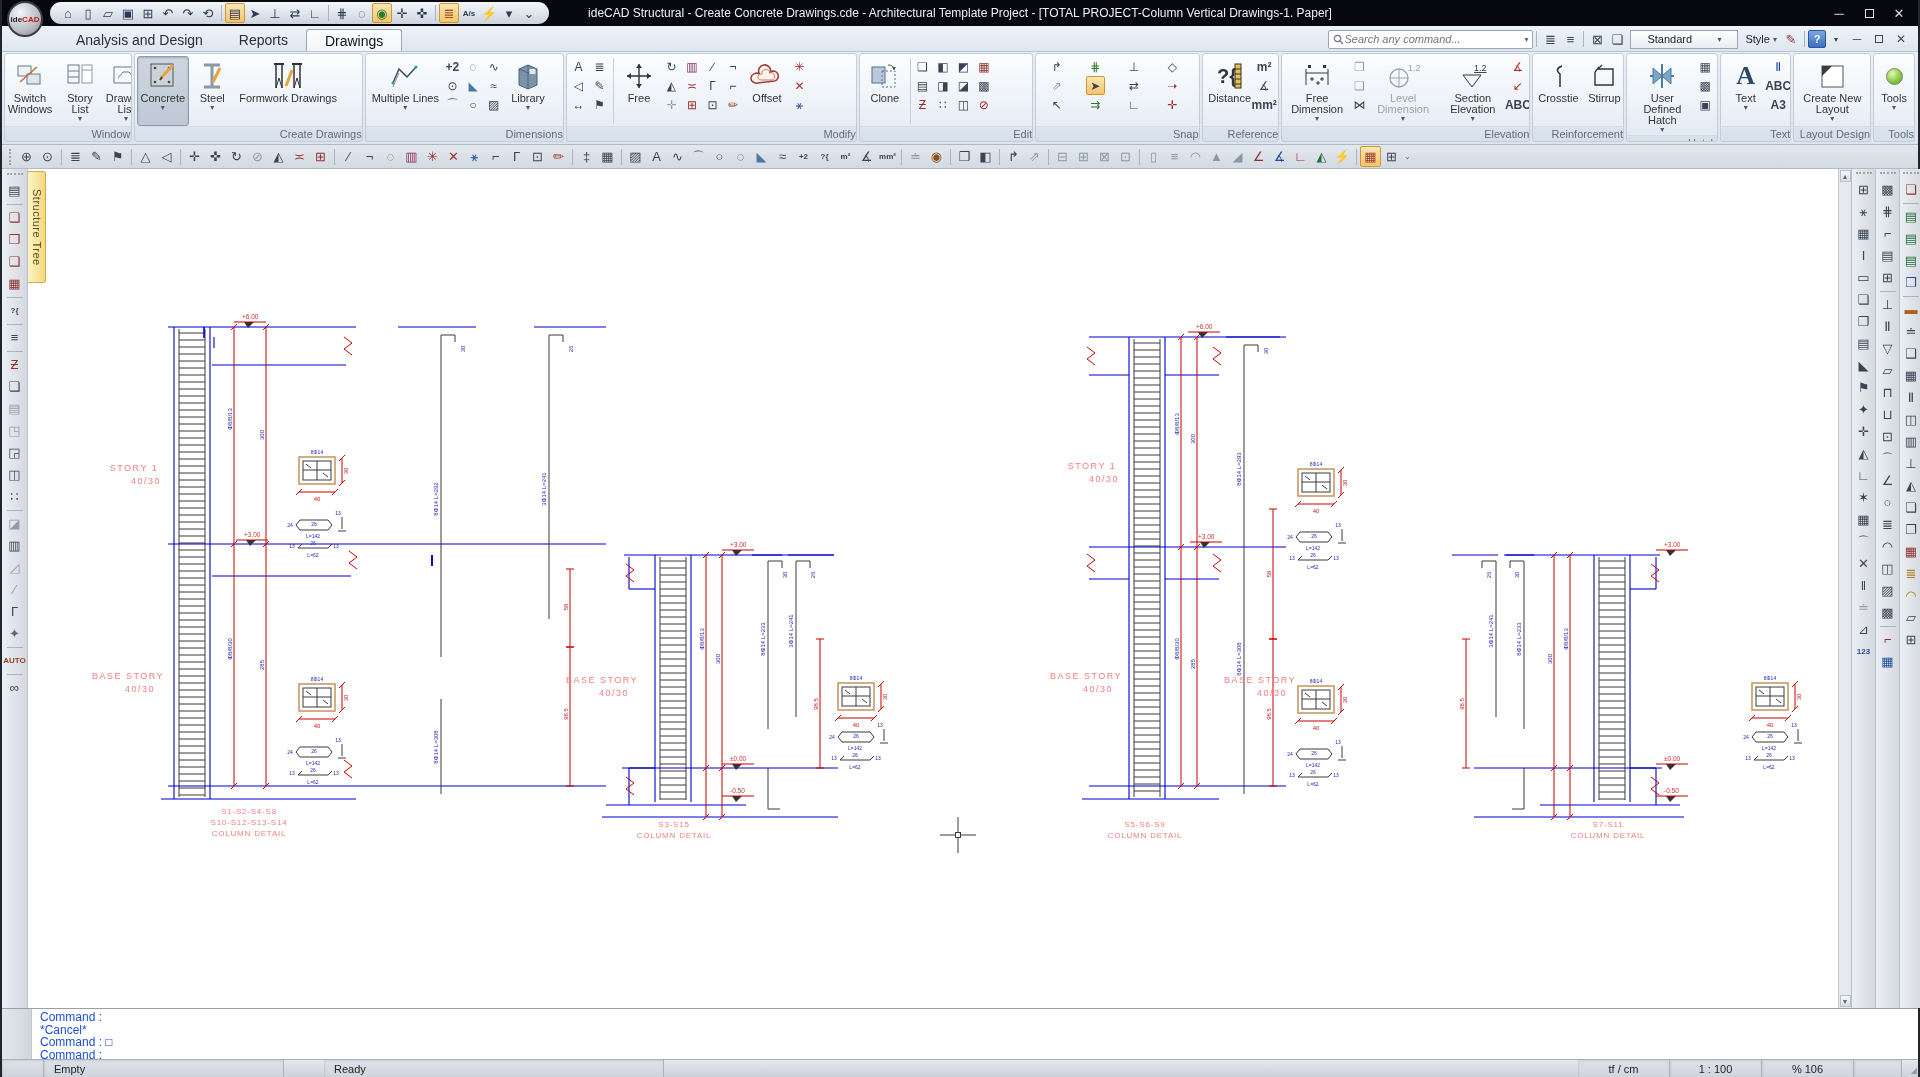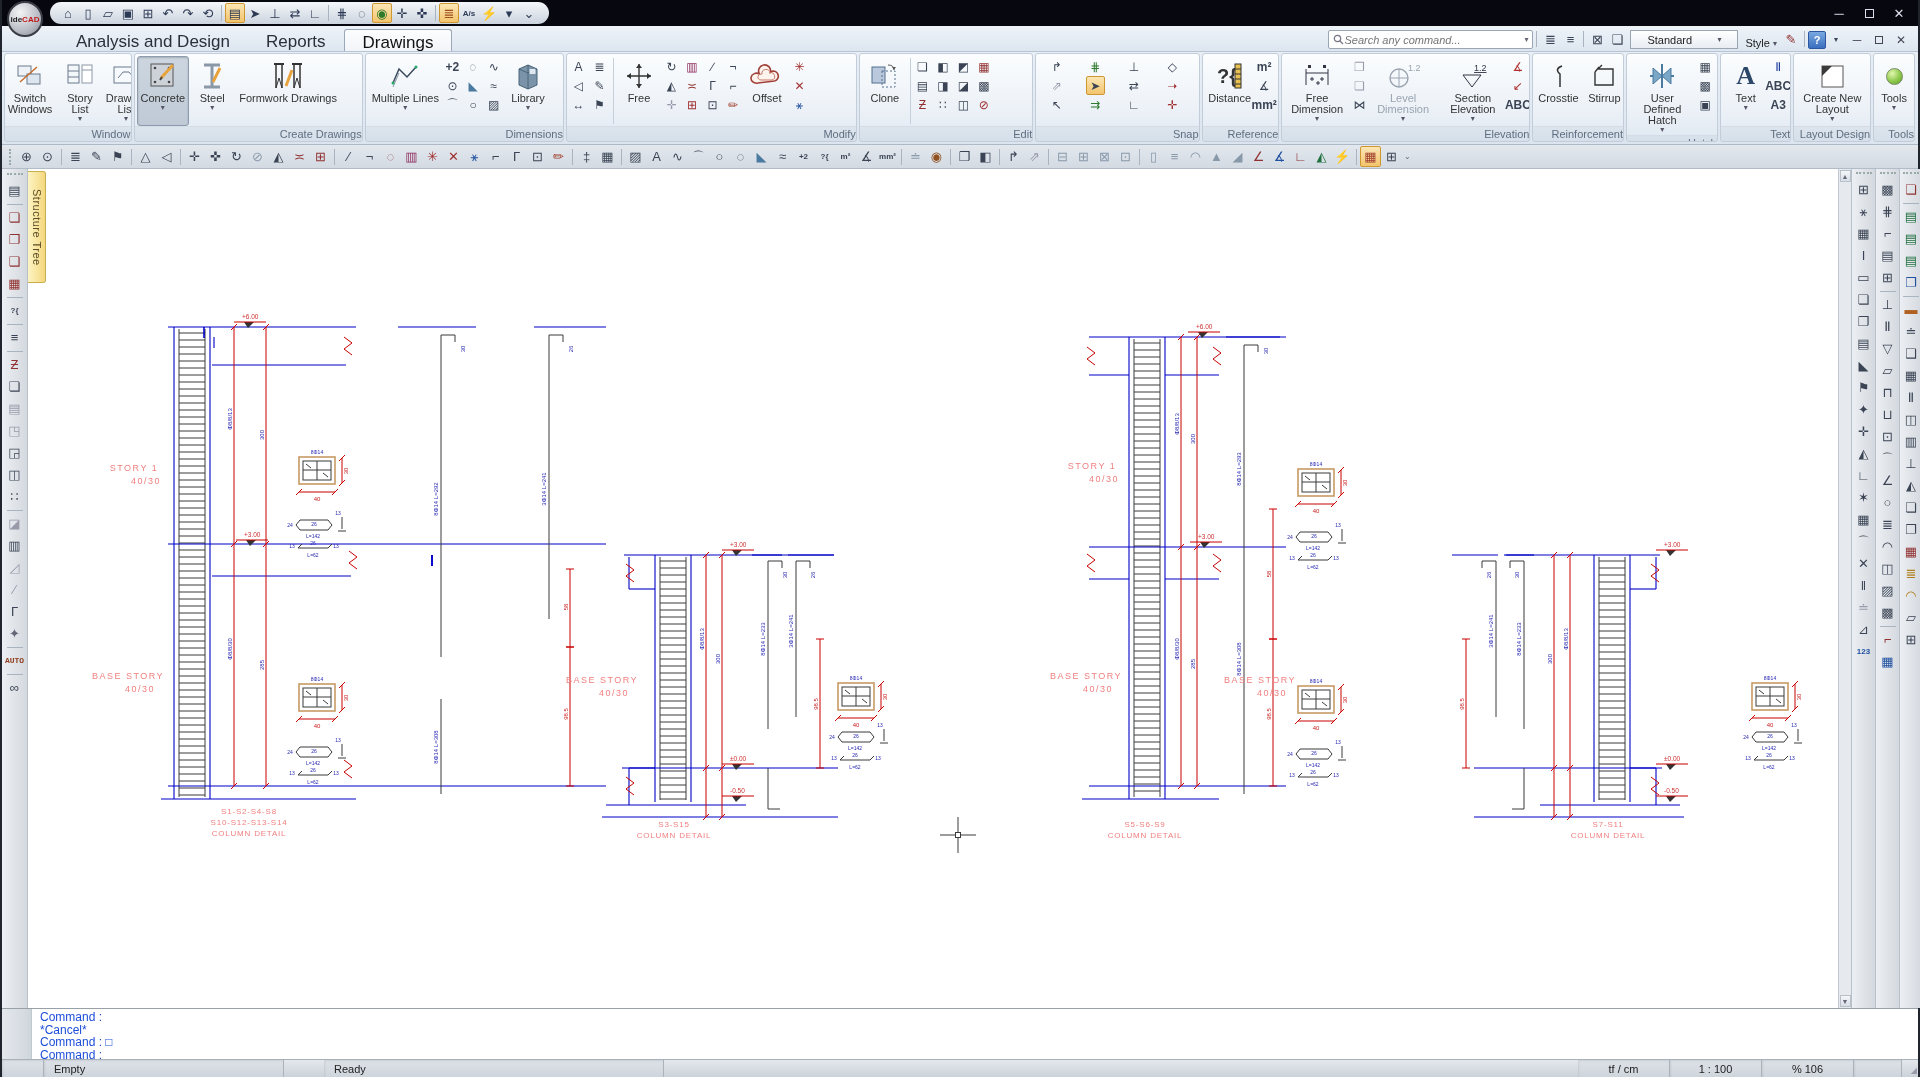--- a/index.html
+++ b/index.html
@@ -127,6 +127,7 @@
         <span class="ic">▾</span>
         <span class="ic">⌄</span>
       </div>
+    <div class="title-text">ideCAD Structural - Create Concrete Drawings.cde - Architectural Template Project - [TOTAL PROJECT-Column Vertical Drawings-1. Paper]</div>
     <div class="winbtns">
       <div class="winbtn">─</div>
       <div class="winbtn">

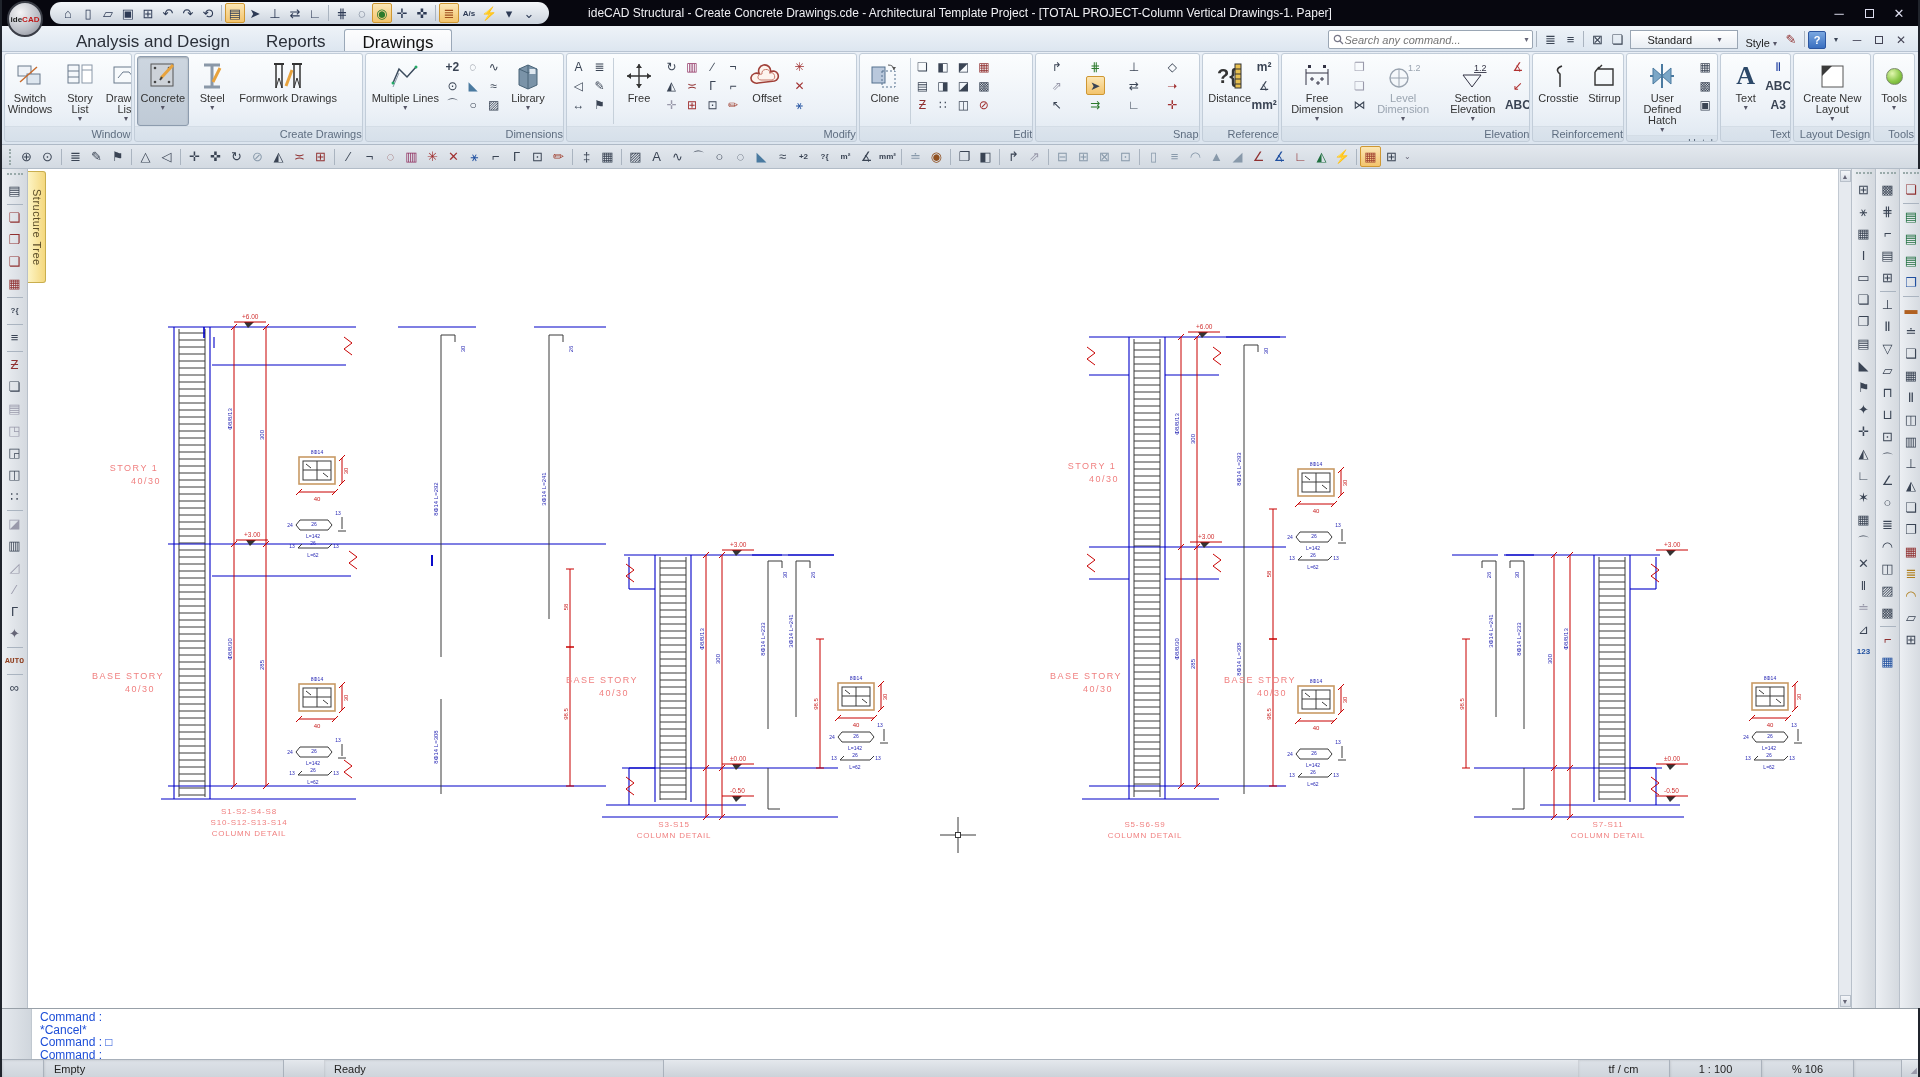--- a/index.html
+++ b/index.html
@@ -23,7 +23,7 @@
 
 .tabrow{position:absolute;left:0;top:26px;width:100%;height:26px;background:linear-gradient(#eef3f8,#dde6f0);border-bottom:1px solid #b8c4d2;display:flex;align-items:flex-end}
 .tabs{display:flex;margin-left:56px;height:22px}
-.tab{padding:3px 18px 0;font-size:17px;color:#2a2f38;height:22px}
+.tab{padding:3px 18px 0;font-size:14px;color:#2a2f38;height:22px}
 .tab.active{background:linear-gradient(#fdfdfe,#f2f5f9);border:1px solid #9aa8b8;border-bottom:none;border-radius:3px 3px 0 0;color:#111}
 .tabrow-right{position:absolute;right:6px;top:3px;display:flex;align-items:flex-end;height:20px}
 .searchbox{display:flex;align-items:center;background:#fff;border:1px solid #9aa6b4;border-radius:2px;width:205px;height:19px;padding:0 4px}

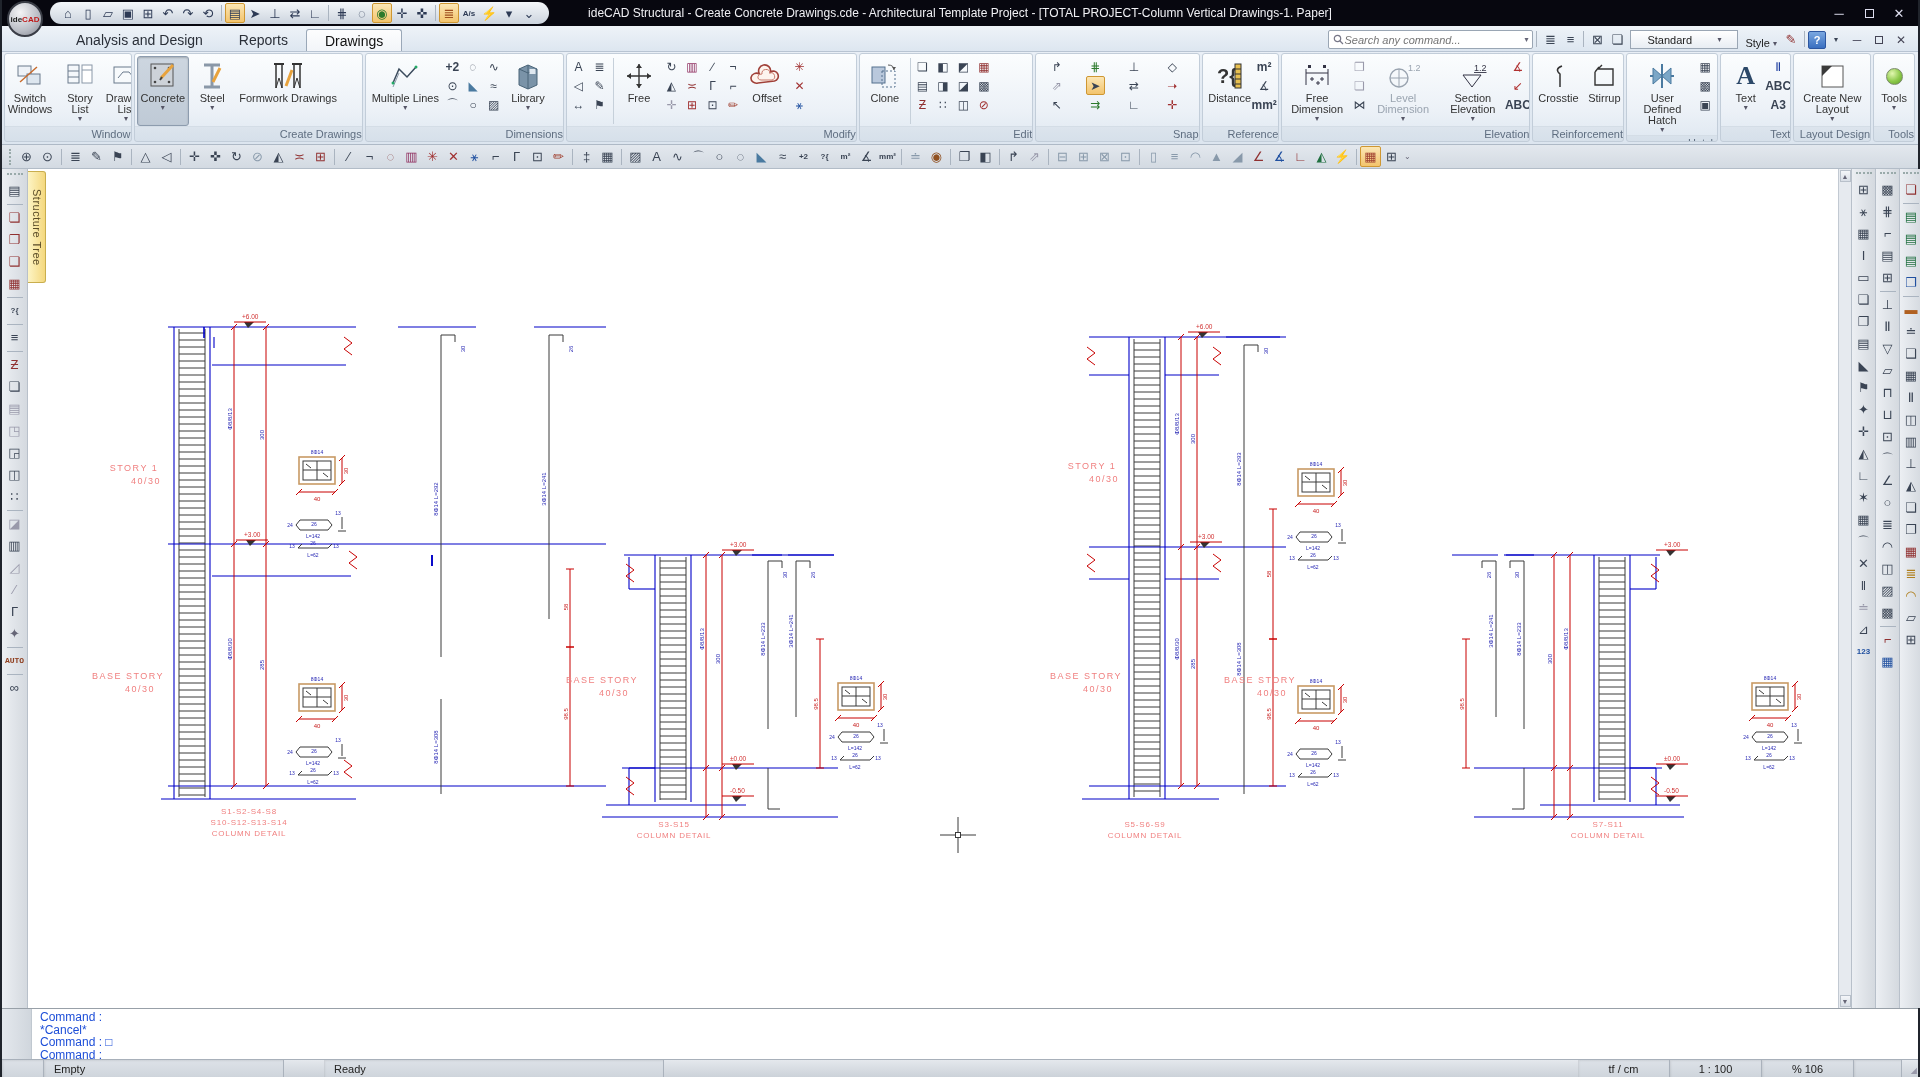--- a/index.html
+++ b/index.html
@@ -25,7 +25,7 @@
 .tabs{display:flex;margin-left:56px;height:22px}
 .tab{padding:3px 18px 0;font-size:14px;color:#2a2f38;height:22px}
 .tab.active{background:linear-gradient(#fdfdfe,#f2f5f9);border:1px solid #9aa8b8;border-bottom:none;border-radius:3px 3px 0 0;color:#111}
-.tabrow-right{position:absolute;right:6px;top:3px;display:flex;align-items:flex-end;height:20px}
+.tabrow-right{position:absolute;right:6px;top:3px;display:flex;align-items:center;height:20px}
 .searchbox{display:flex;align-items:center;background:#fff;border:1px solid #9aa6b4;border-radius:2px;width:205px;height:19px;padding:0 4px}
 .searchbox input{border:none;outline:none;flex:1;font-size:11px;font-style:italic;color:#888;font-family:"Liberation Sans",sans-serif}
 .combo{display:flex;align-items:center;background:linear-gradient(#fff,#e8edf3);border:1px solid #9aa6b4;height:19px;font-size:11px;padding:0 16px;color:#222}

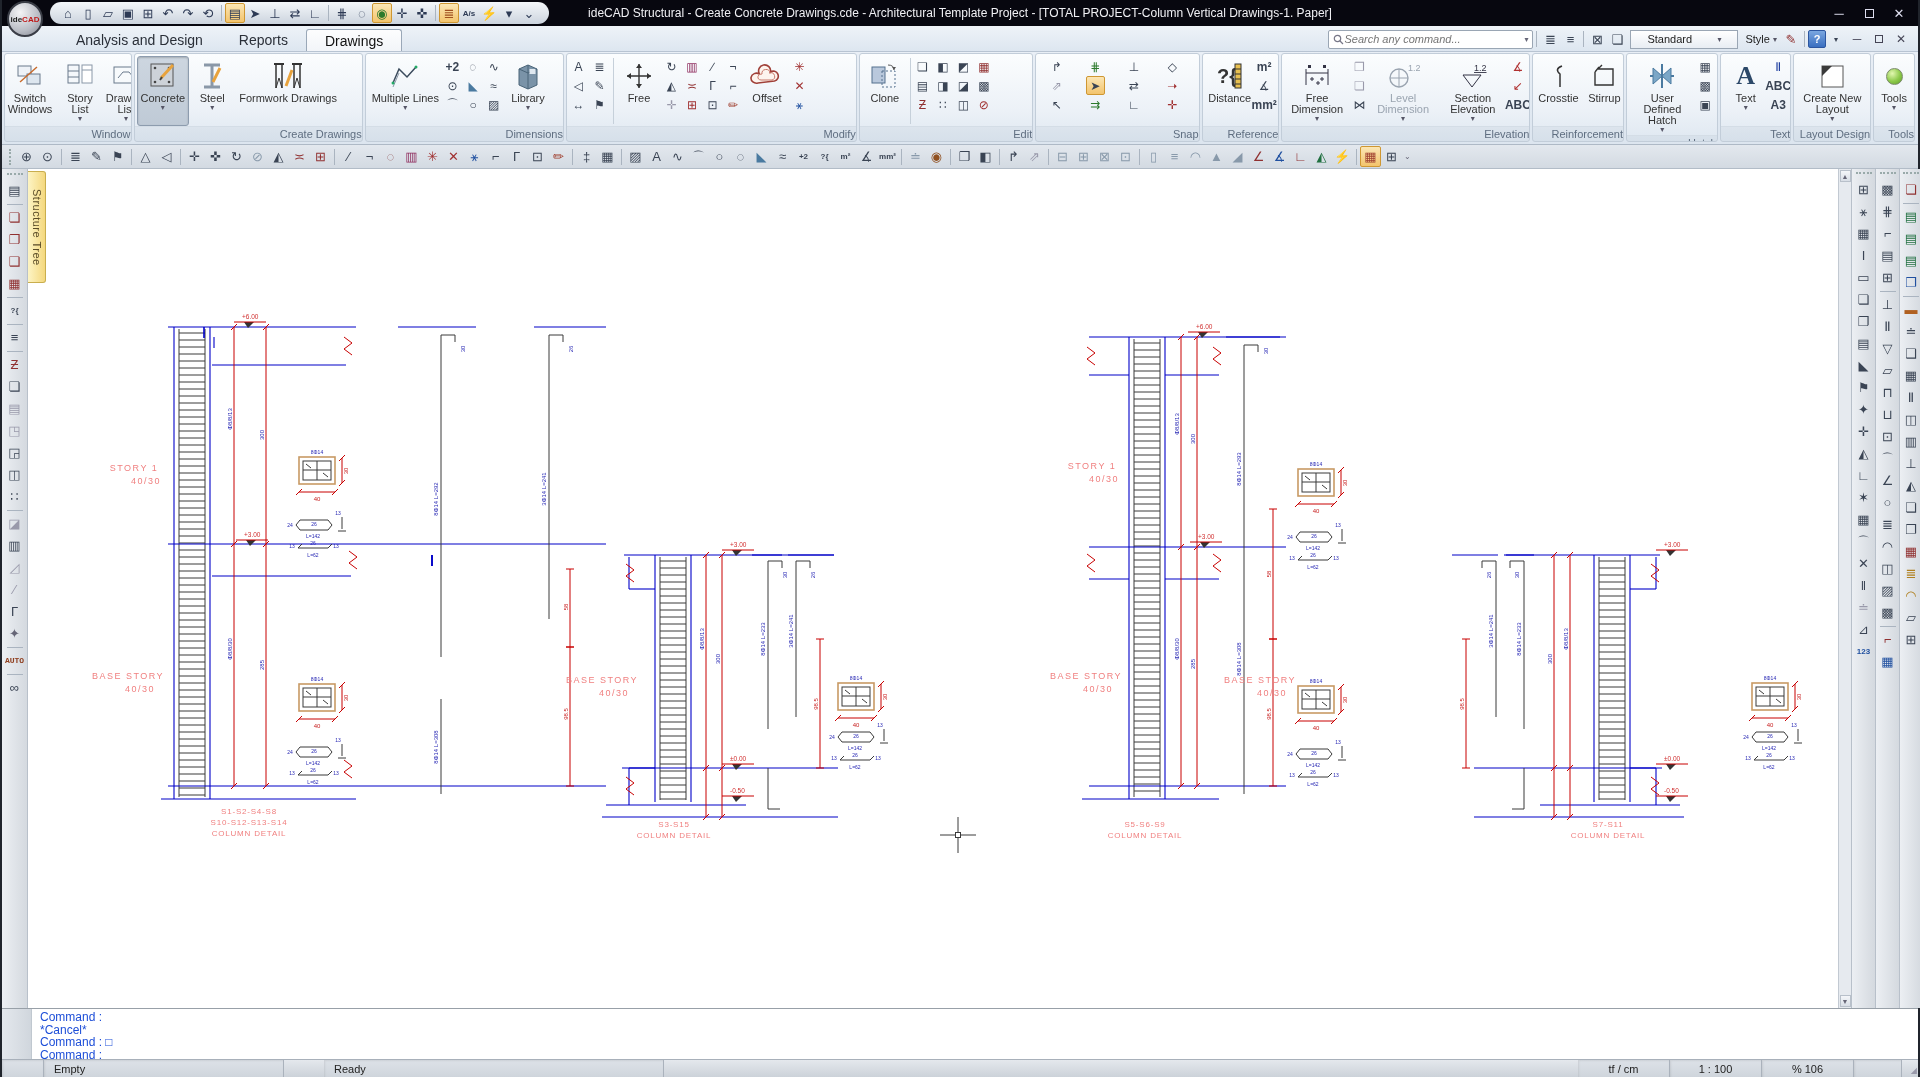--- a/index.html
+++ b/index.html
@@ -677,7 +677,7 @@
           <span class="ic">Γ</span>
           <span class="ic" style="color: rgb(102, 102, 119);">✦</span>
           <span class="isep"></span>
-          <span class="ic multi" style="color: rgb(144, 64, 32); font-family: Liberation Mono, monospace;">AUTO</span>
+          <span class="ic multi" style="color: rgb(144, 64, 32);">AUTO</span>
           <span class="isep"></span>
           <span class="ic">∞</span>
         </span>

